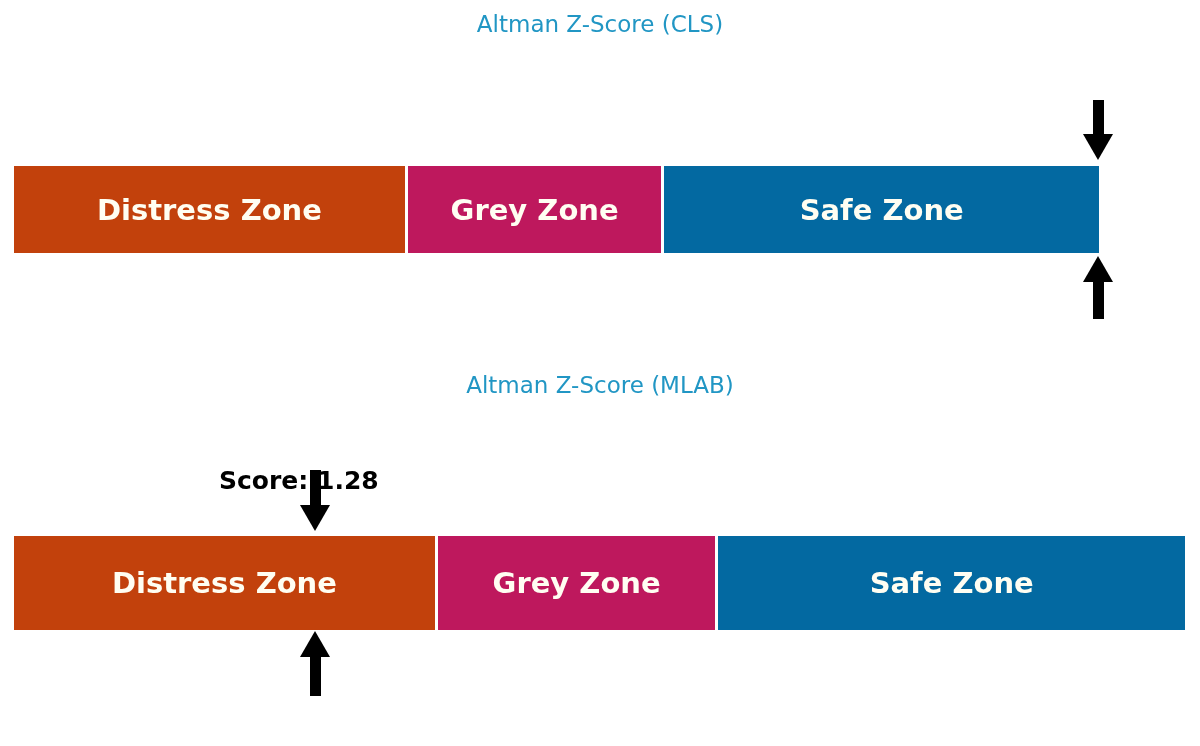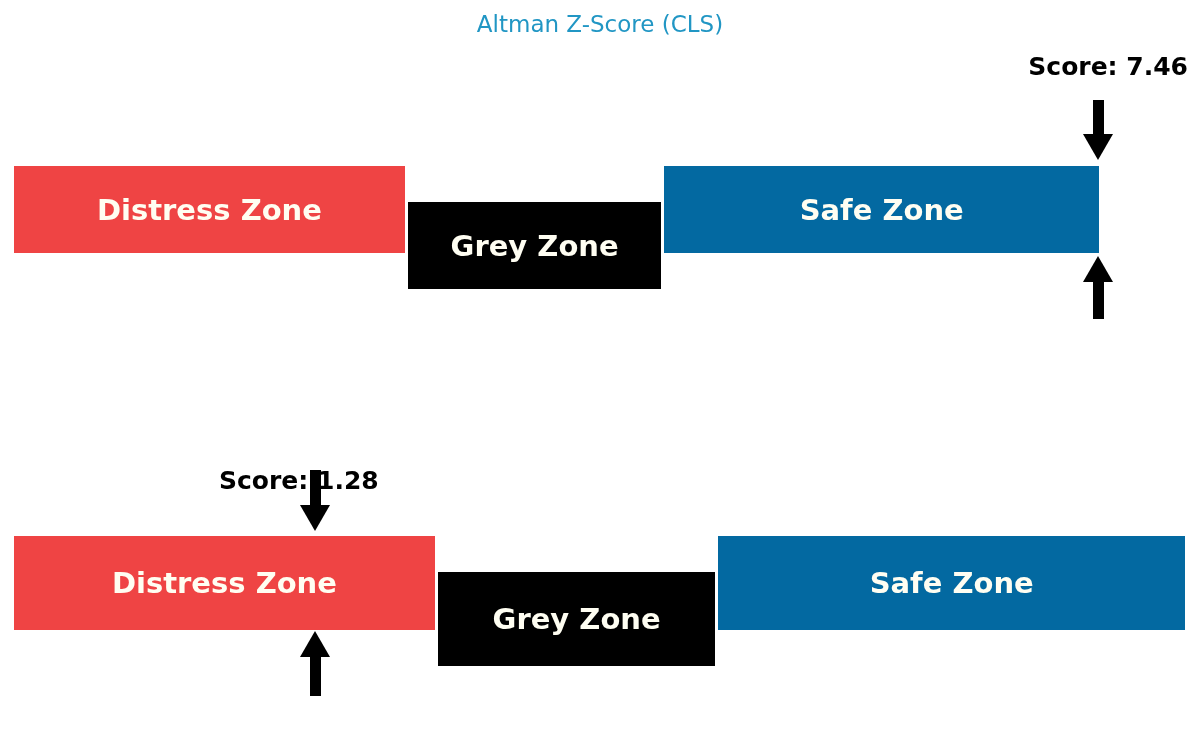--- a/index.html
+++ b/index.html
@@ -119,7 +119,6 @@
 
   <div class="chart-title" id="title-cls">Altman Z-Score (CLS)</div>
 
-  <div class="score-label" id="score-cls">Score: 7.46</div>
 
   <div class="marker-arrow" id="arrow-cls-top">
     <div class="arrow-shaft"></div>

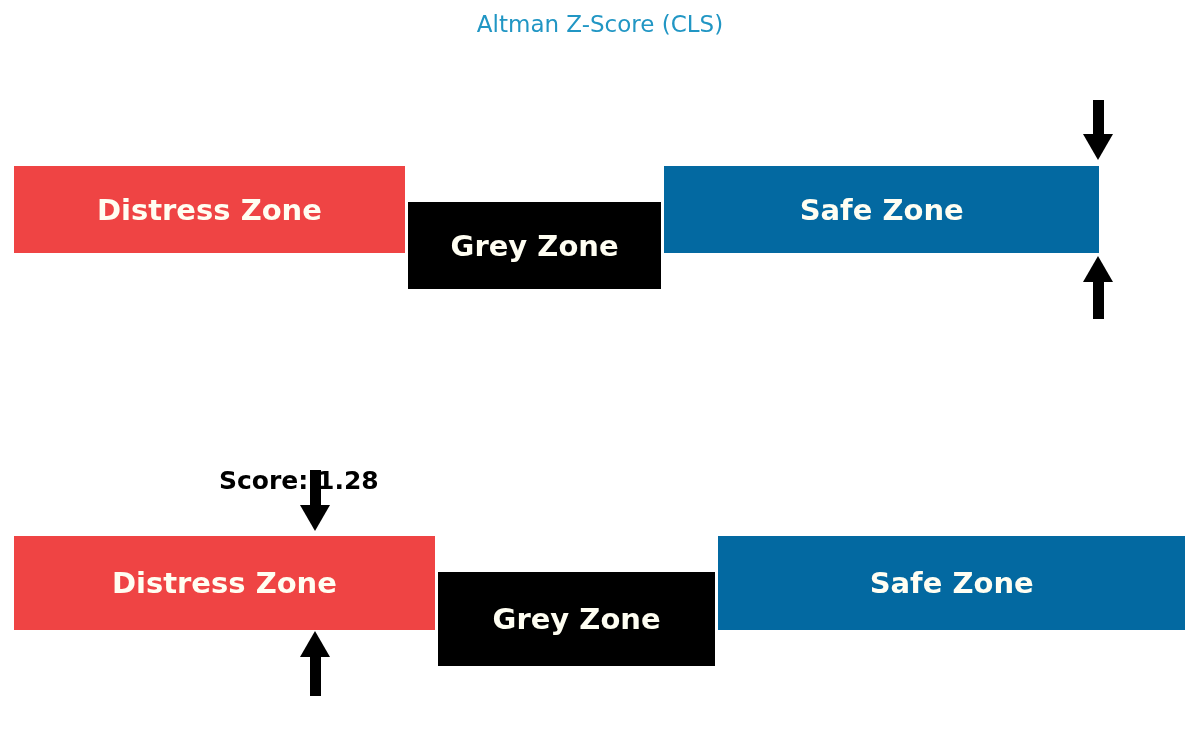--- a/index.html
+++ b/index.html
@@ -72,7 +72,7 @@
   #bar-cls  .zone { font-size: 29px; }
   #bar-mlab .zone { font-size: 29px; }
 
-  .zone-distress { background: #ef4444; }
+  .zone-distress { background: #c2410c; }
   .zone-grey     { background: #000000; margin-top: 36px; }
   .zone-safe     { background: #0369a1; }
 

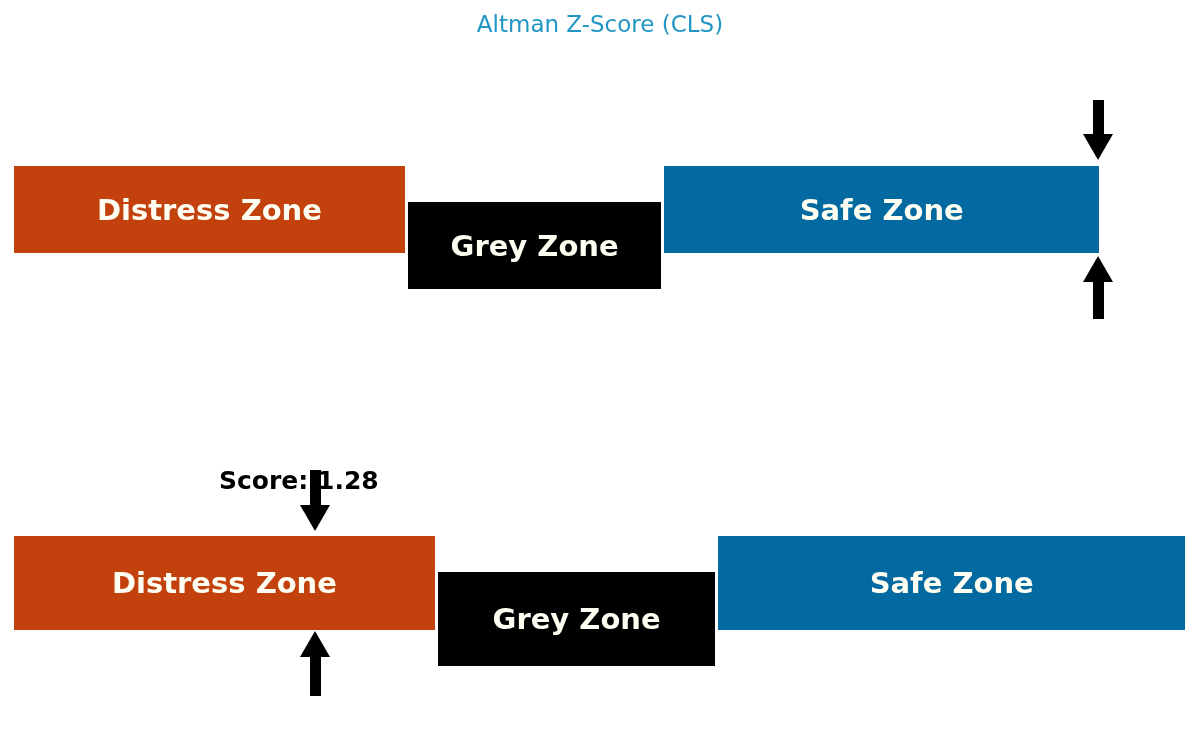--- a/index.html
+++ b/index.html
@@ -73,7 +73,7 @@
   #bar-mlab .zone { font-size: 29px; }
 
   .zone-distress { background: #c2410c; }
-  .zone-grey     { background: #000000; margin-top: 36px; }
+  .zone-grey     { background: #be185d; }
   .zone-safe     { background: #0369a1; }
 
   .zone-sep { width: 3px; height: 100%; background: #ffffff; flex: none; }

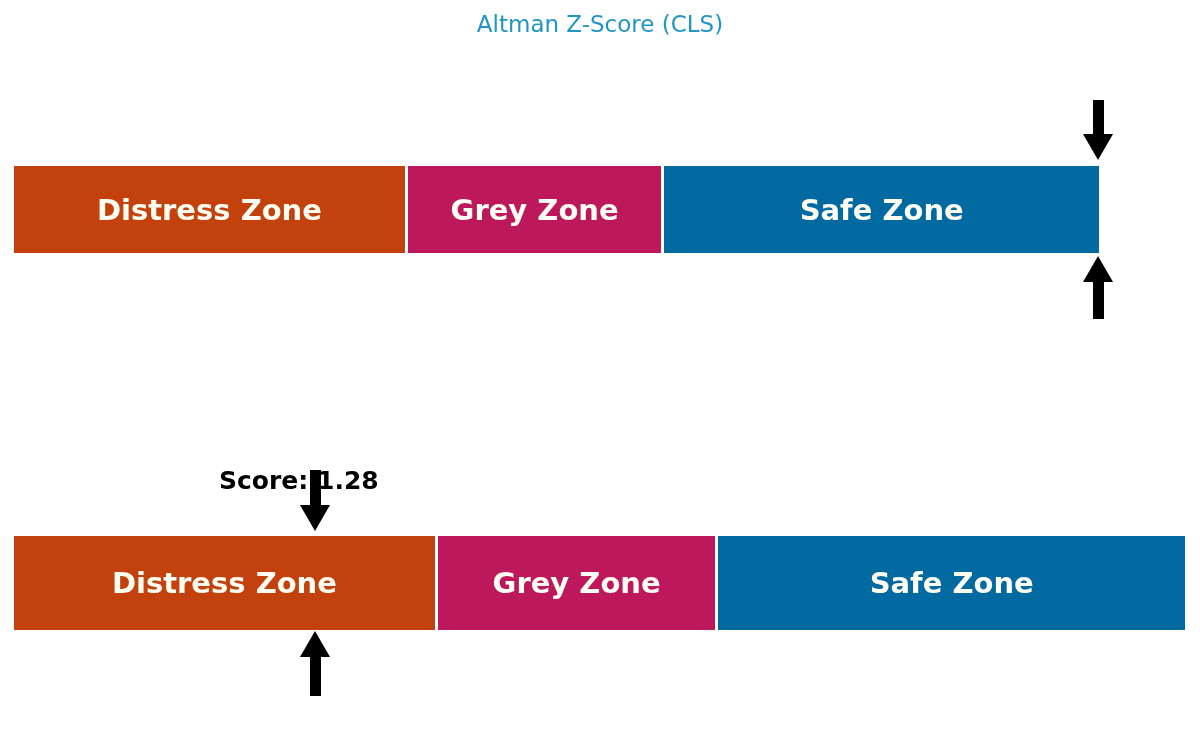--- a/index.html
+++ b/index.html
@@ -142,6 +142,7 @@
 
 <div class="panel" id="panel-mlab">
 
+  <div class="chart-title" id="title-mlab">Altman Z-Score (MLAB)</div>
 
   <div class="score-label" id="score-mlab">Score: 1.28</div>
 

